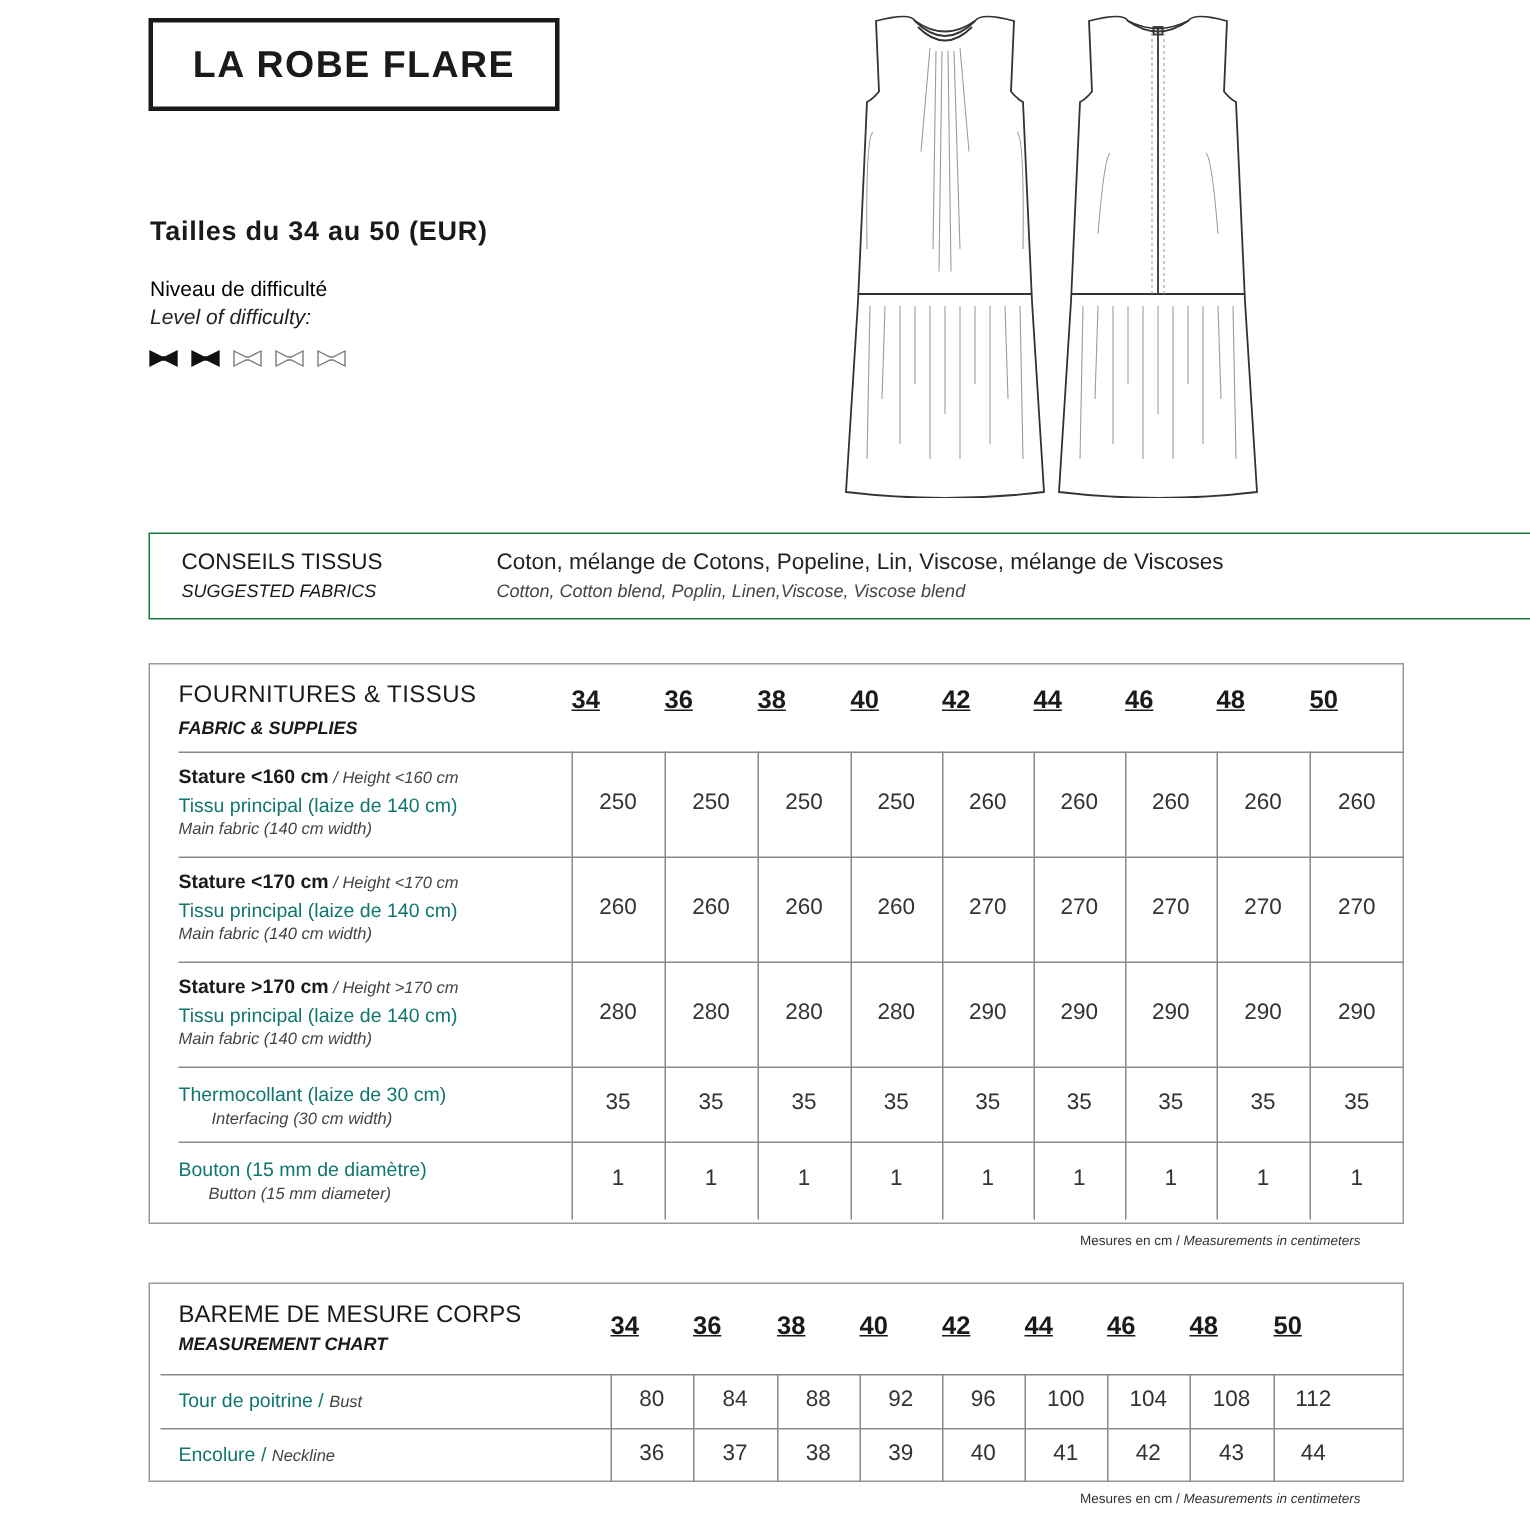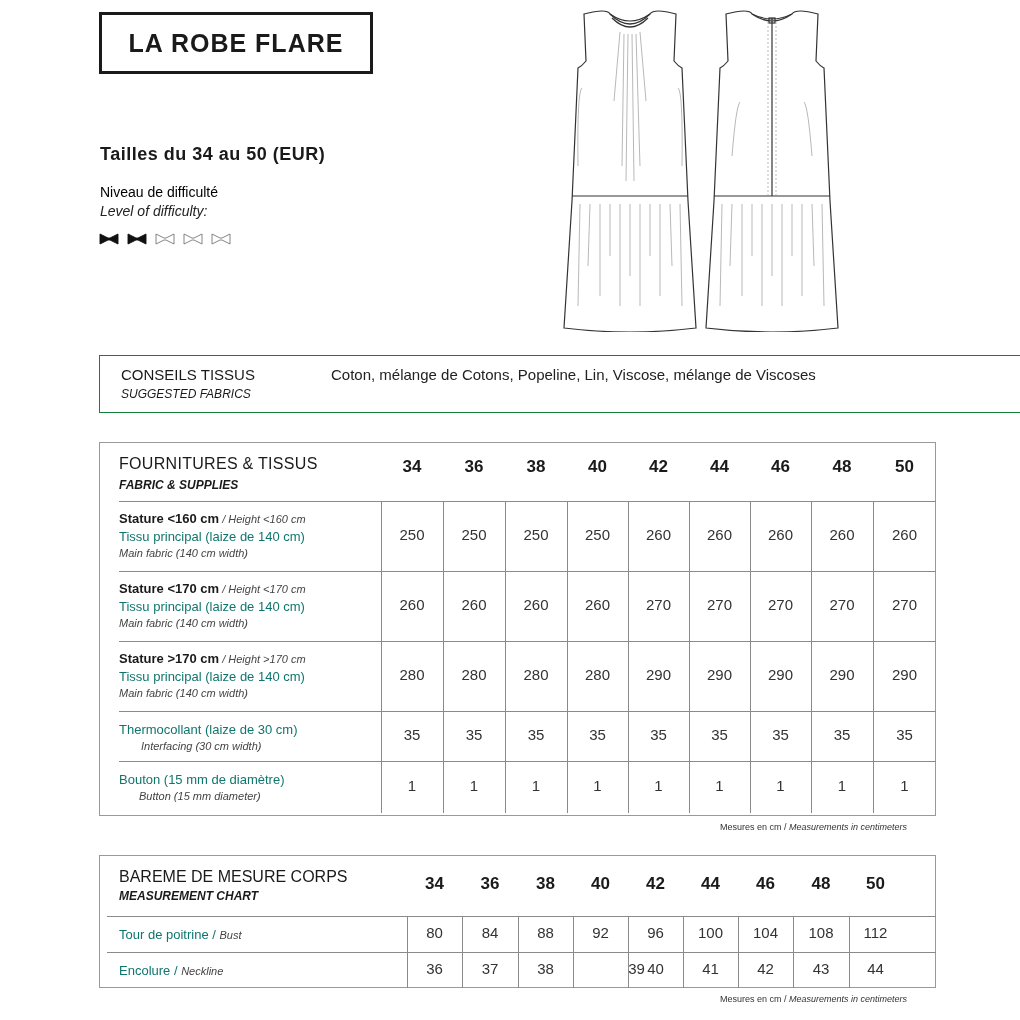--- a/index.html
+++ b/index.html
@@ -142,6 +142,7 @@
   <div class="fab-label-fr">CONSEILS TISSUS</div>
   <div class="fab-label-en">SUGGESTED FABRICS</div>
   <div class="fab-list-fr">Coton, mélange de Cotons, Popeline, Lin, Viscose, mélange de Viscoses</div>
+  <div class="fab-list-en">Cotton, Cotton blend, Poplin, Linen,Viscose, Viscose blend</div>
 </div>
 
 <div class="tbl-wrap supplies" id="supplies">

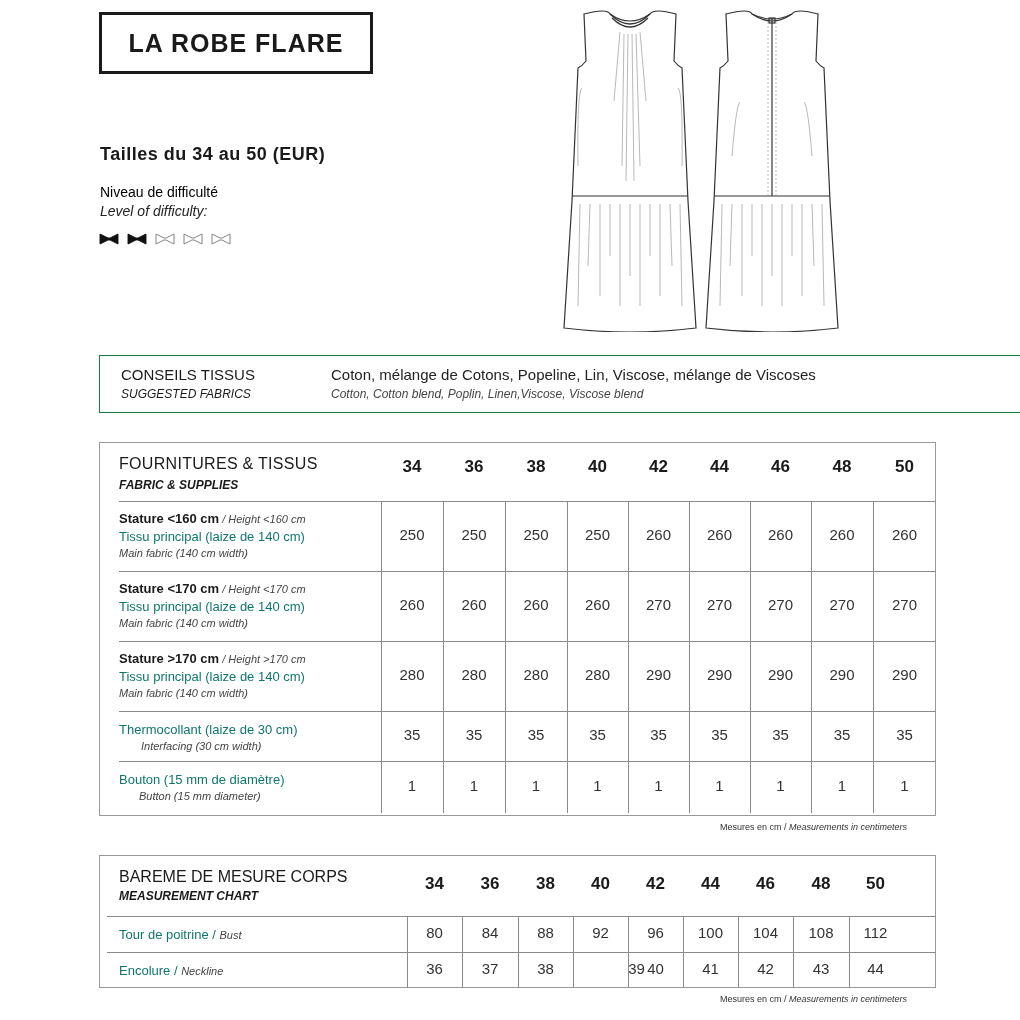--- a/index.html
+++ b/index.html
@@ -36,7 +36,7 @@
   .supplies { left: 99px; top: 442px; width: 837px; height: 374px; }
   .sup-title-fr { position: absolute; left: 19px; top: 12px; font-size: 16px; letter-spacing: 0.3px; }
   .sup-title-en { position: absolute; left: 19px; top: 35px; font-size: 12px; font-style: italic; font-weight: bold; }
-  .sizes-hdr { position: absolute; top: 14px; font-size: 17px; font-weight: bold; text-align: center; width: 60px; }
+  .sizes-hdr { position: absolute; top: 14px; font-size: 17px; font-weight: bold; text-align: left; width: 60px; text-decoration: underline; }
 
   .rowlabel { position: absolute; left: 19px; }
   .rl-bold { font-size: 13px; font-weight: bold; color: #1a1a1a; }

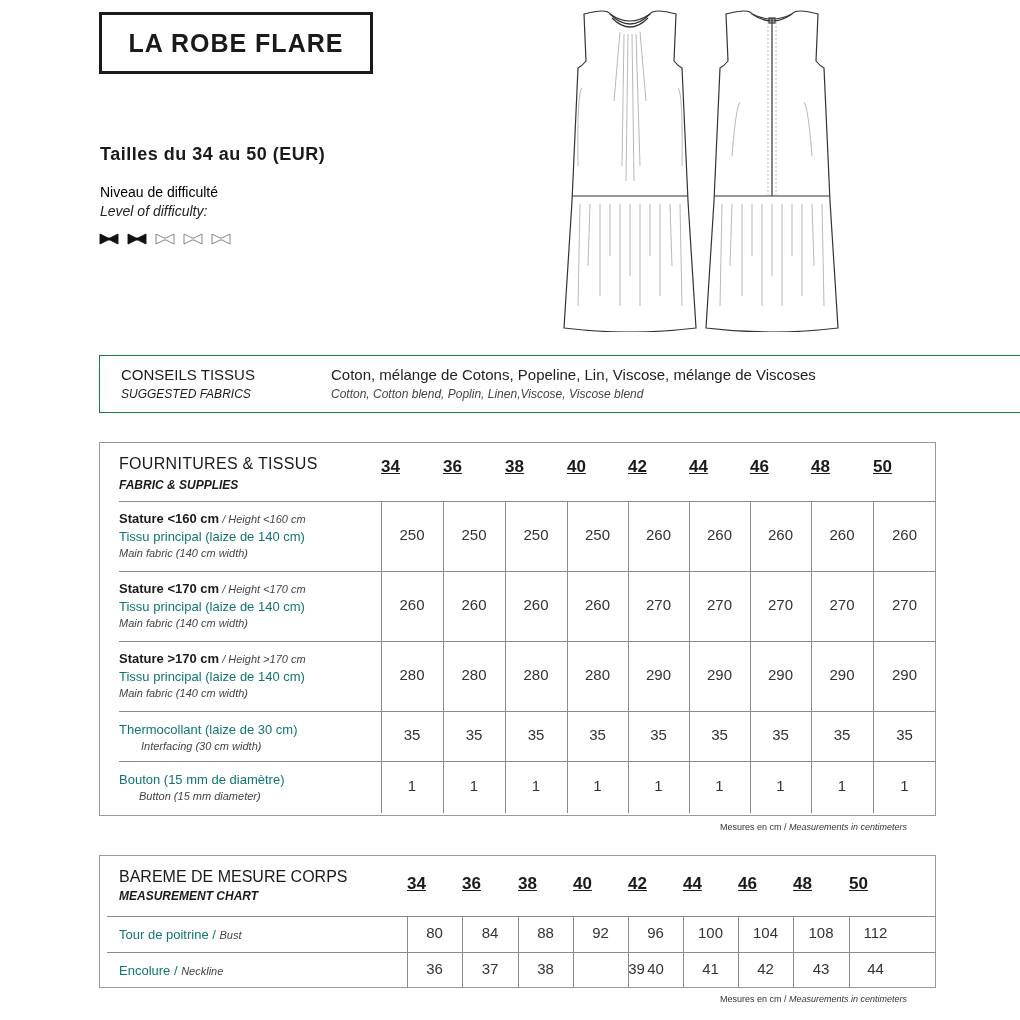--- a/index.html
+++ b/index.html
@@ -272,7 +272,7 @@
     <div class="cell" style="left:307px; width:55px; top:104px;">36</div>
     <div class="cell" style="left:362px; width:56px; top:104px;">37</div>
     <div class="cell" style="left:418px; width:55px; top:104px;">38</div>
-    <div class="cell" style="left:473px; width:55px; top:104px;padding-left:36px;">39</div>
+    <div class="cell" style="left:473px; width:55px; top:104px;">39</div>
     <div class="cell" style="left:528px; width:55px; top:104px;">40</div>
     <div class="cell" style="left:583px; width:55px; top:104px;">41</div>
     <div class="cell" style="left:638px; width:55px; top:104px;">42</div>

